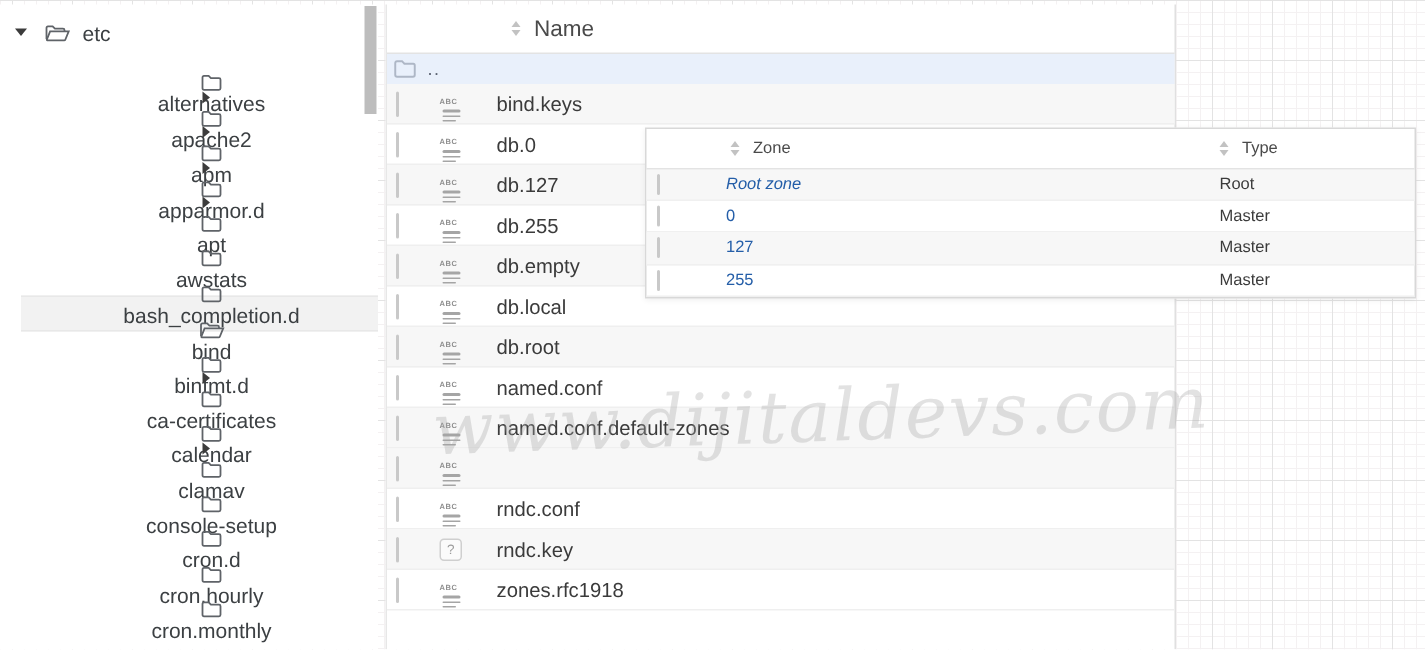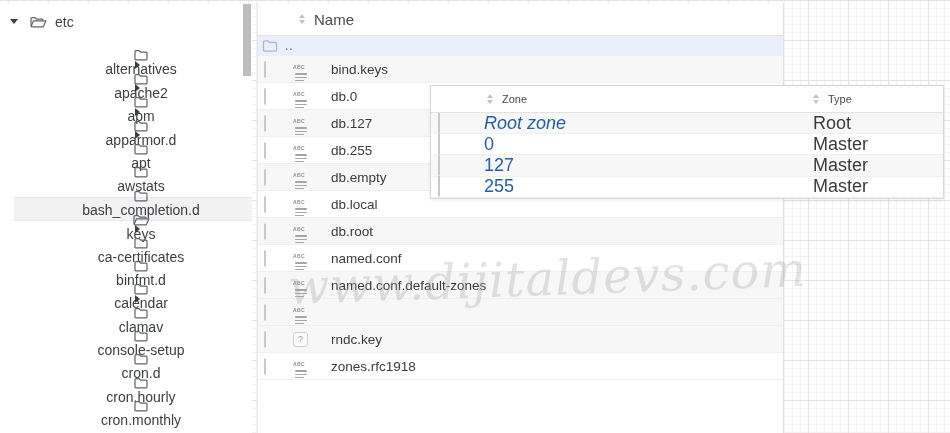--- a/index.html
+++ b/index.html
@@ -36,7 +36,7 @@
   
   .filelist { position:absolute; left:257px; top:3px; width:527px; height:430px; background:#fff;
               border-left:1px solid #e7e7e7; border-right:1px solid #e0e0e0; z-index:2; }
-  .fl-header { height:33px; display:flex; align-items:center; padding-left:41px; border-bottom:1px solid #e3e3e3;
+  .fl-header { height:33px; display:flex; align-items:center; padding-left:83px; border-bottom:1px solid #e3e3e3;
                font-size:15px; color:#4a4a4a; }
   .sort-ico { display:inline-flex; flex-direction:column; align-items:center; gap:2px; margin-right:9px; }
   .sort-ico::before { content:""; border-bottom:4px solid #c2c2c2; border-left:3.5px solid transparent; border-right:3.5px solid transparent; }

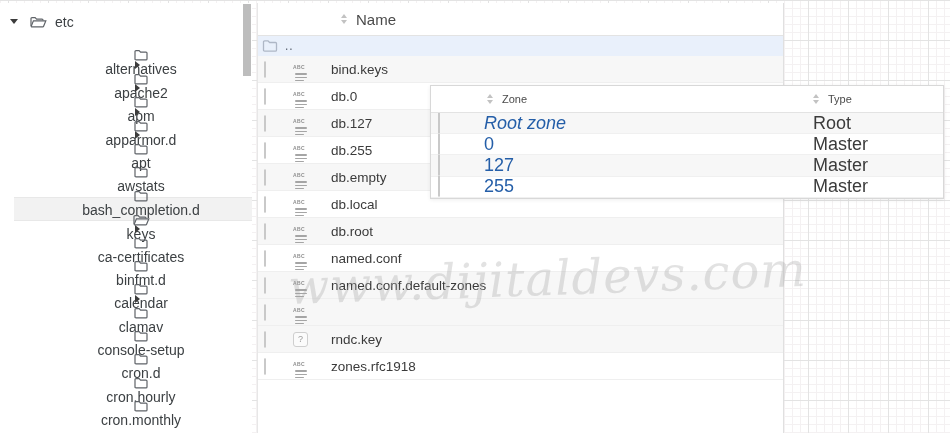--- a/index.html
+++ b/index.html
@@ -69,7 +69,7 @@
                font-size:11px; color:#4a4a4a; }
   .zp-zone-h { margin-left:56px; display:flex; align-items:center; }
   .zp-type-h { position:absolute; left:382px; display:flex; align-items:center; }
-  .zone-row { height:21.2px; display:flex; align-items:center; border-bottom:1px solid #f0f0f0; font-size:18px; }
+  .zone-row { height:21.2px; display:flex; align-items:center; border-bottom:1px solid #f0f0f0; font-size:11px; }
   .zone-row.stripe { background:#f7f7f7; }
   .zr-cb { width:53px; padding-left:7px; flex:none; }
   .zr-zone { width:329px; flex:none; }

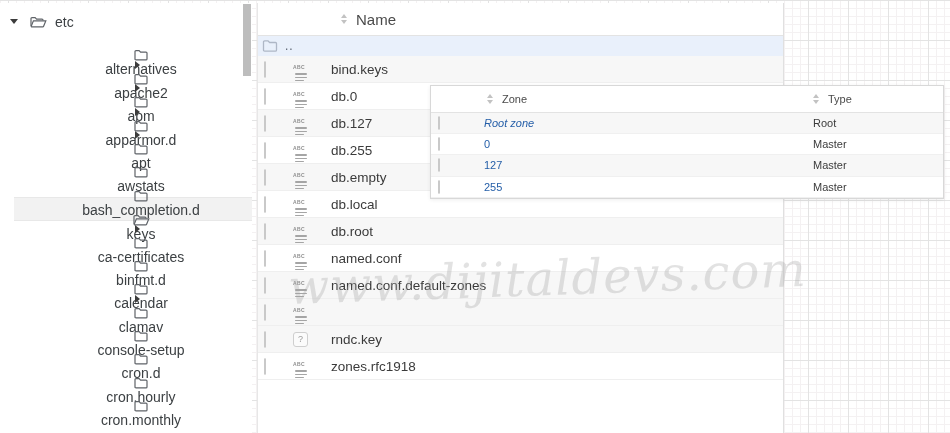--- a/index.html
+++ b/index.html
@@ -179,7 +179,7 @@
               <path d="M1.2 10.4 L3.4 4.9 L15.8 4.9 L13.6 10.3 Q13.4 10.9 12.7 10.9 L2 10.9 Q1.1 10.9 1.2 10.4 Z" fill="none" stroke="#5f6368" stroke-width="1.2"></path>
             </svg>
     </span>
-    <span class="tree-label">keys</span>
+    <span class="tree-label">bind</span>
   </div>
         <div class="tree-row depth-1">
     <span class="caret caret-right"></span>

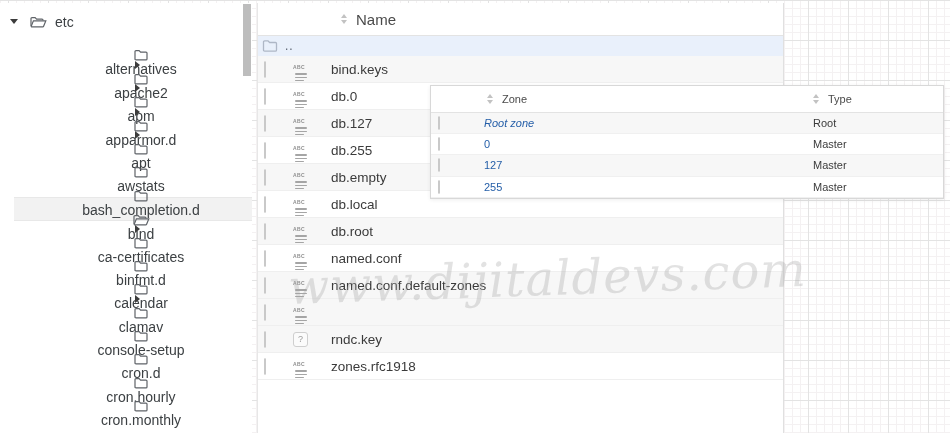--- a/index.html
+++ b/index.html
@@ -182,6 +182,16 @@
     <span class="tree-label">bind</span>
   </div>
         <div class="tree-row depth-1">
+    <span class="caret"></span>
+    <span class="folder-ico folder-closed">
+      <svg width="14" height="12" viewBox="0 0 14 12">
+              <path d="M1 2.6 Q1 1.6 2 1.6 L5.1 1.6 L6.6 3.1 L12 3.1 Q13 3.1 13 4.1 L13 9.9 Q13 10.9 12 10.9 L2 10.9 Q1 10.9 1 9.9 Z" fill="none" stroke="#5f6368" stroke-width="1.2"></path>
+            </svg>
+    </span>
+
+    <span class="tree-label">binfmt.d</span>
+  </div>
+        <div class="tree-row depth-1">
     <span class="caret caret-right"></span>
     <span class="folder-ico folder-closed">
       <svg width="14" height="12" viewBox="0 0 14 12">
@@ -190,16 +200,6 @@
     </span>
 
     <span class="tree-label">ca-certificates</span>
-  </div>
-        <div class="tree-row depth-1">
-    <span class="caret"></span>
-    <span class="folder-ico folder-closed">
-      <svg width="14" height="12" viewBox="0 0 14 12">
-              <path d="M1 2.6 Q1 1.6 2 1.6 L5.1 1.6 L6.6 3.1 L12 3.1 Q13 3.1 13 4.1 L13 9.9 Q13 10.9 12 10.9 L2 10.9 Q1 10.9 1 9.9 Z" fill="none" stroke="#5f6368" stroke-width="1.2"></path>
-            </svg>
-    </span>
-
-    <span class="tree-label">binfmt.d</span>
   </div>
         <div class="tree-row depth-1">
     <span class="caret"></span>

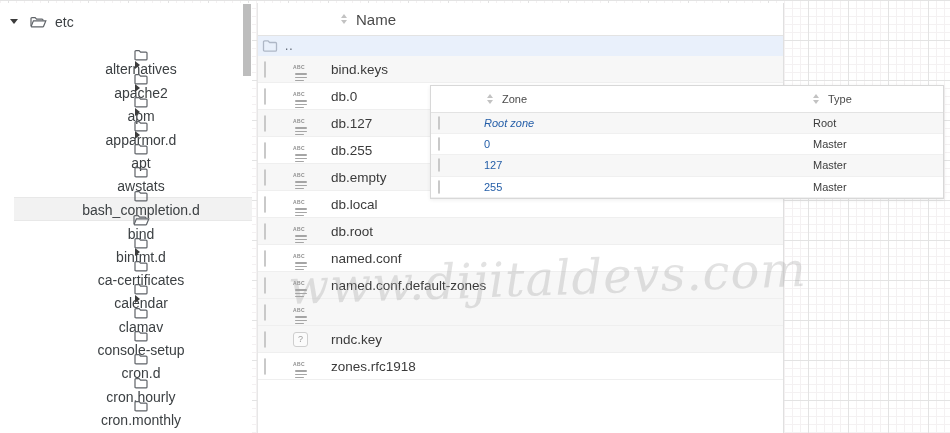--- a/index.html
+++ b/index.html
@@ -408,6 +408,19 @@
 
     </span>
   </div>
+        <div class="file-row">
+    <span class="cb-cell">
+      <span class="checkbox"></span>
+    </span>
+    <span class="icon-cell">
+      <span class="icon-text">
+        <span class="abc-label">ABC</span>
+        <span class="abc-lines"><span></span><div></div><div></div><div></div></span>
+      </span>
+
+    </span>
+    <span class="file-name">rndc.conf</span>
+  </div>
         <div class="file-row stripe">
     <span class="cb-cell">
       <span class="checkbox"></span>

